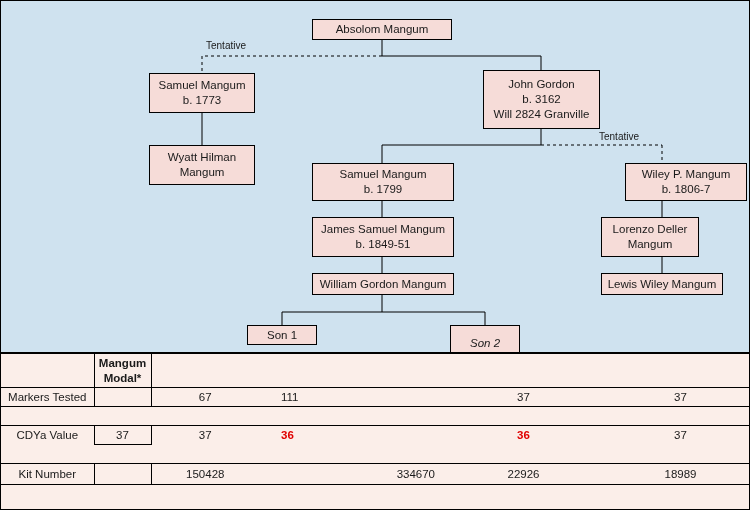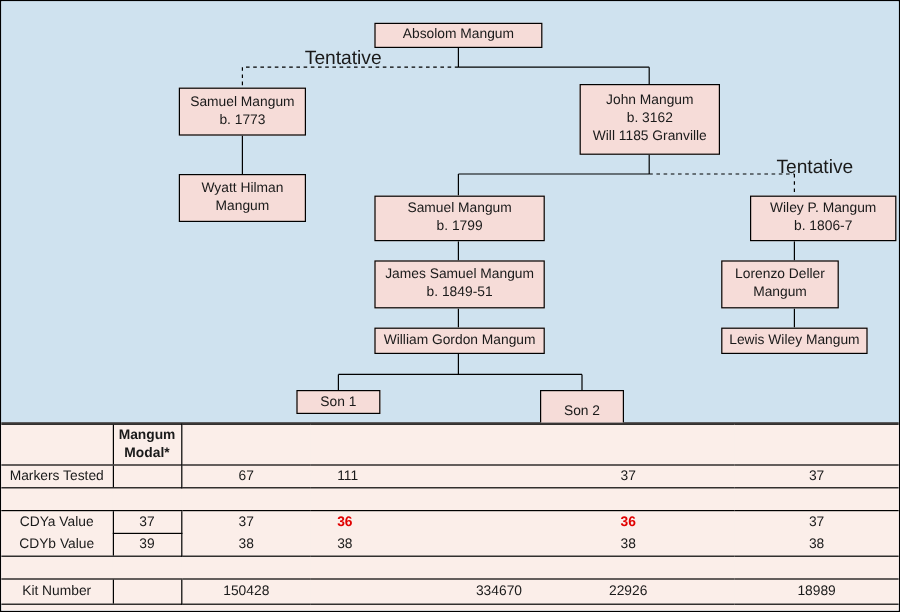--- a/index.html
+++ b/index.html
@@ -51,11 +51,10 @@
   .node .ln { display: block; white-space: nowrap; }
   .edge-label {
     position: absolute;
-    font-size: 16px;
+    font-size: 10px;
     color: #1a1a1a;
     white-space: nowrap;
     z-index: 3;
-    margin-left: 48px;
   }
 
   

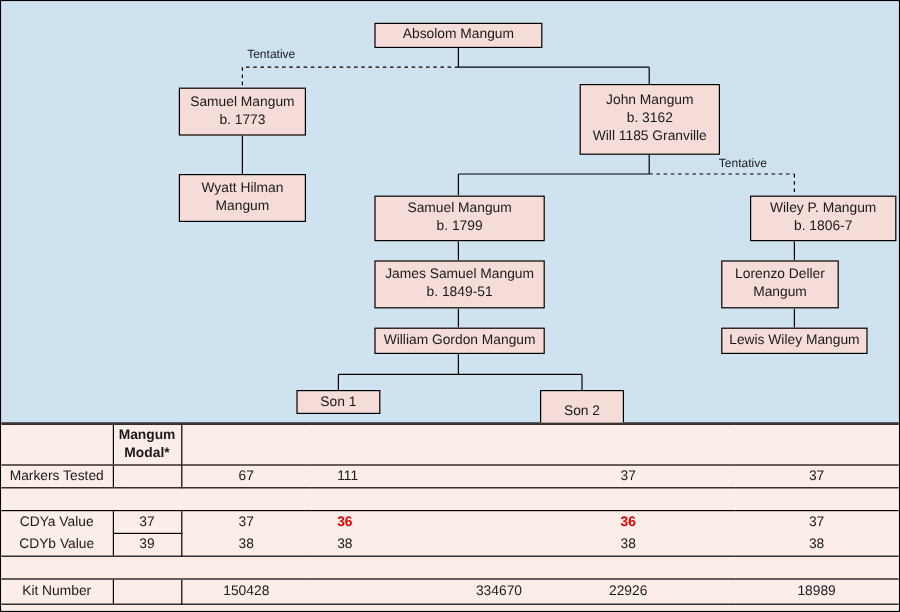--- a/index.html
+++ b/index.html
@@ -154,7 +154,7 @@
     </div>
 
     <div class="node" style="left:482px; top:69px; width:117px; height:59px;">
-      <span class="ln">John Mangum</span>
+      <span class="ln">John Gordon</span>
       <span class="ln">b. 3162</span>
       <span class="ln">Will 1185 Granville</span>
     </div>

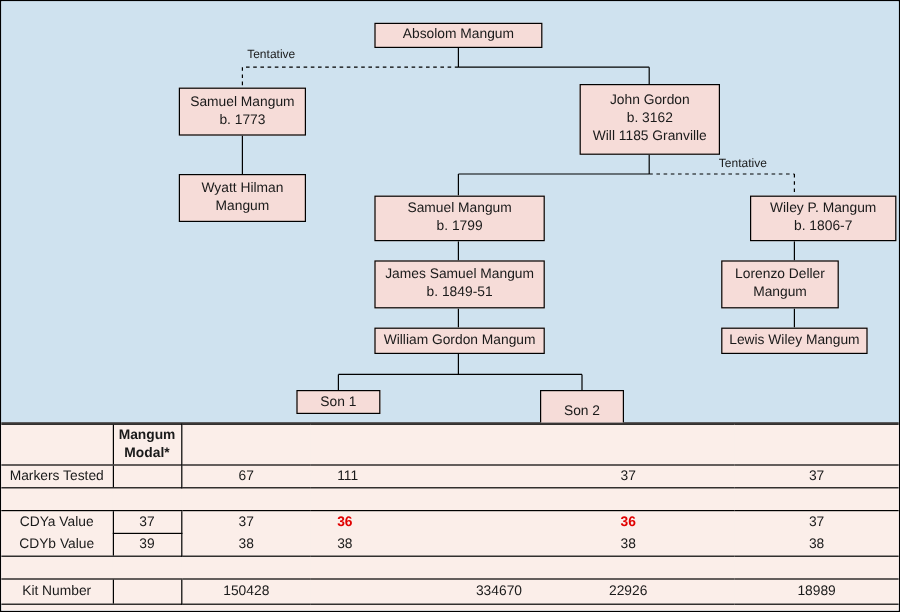--- a/index.html
+++ b/index.html
@@ -156,7 +156,7 @@
     <div class="node" style="left:482px; top:69px; width:117px; height:59px;">
       <span class="ln">John Gordon</span>
       <span class="ln">b. 3162</span>
-      <span class="ln">Will 1185 Granville</span>
+      <span class="ln">Will 2824 Granville</span>
     </div>
 
     <div class="edge-label" style="left:598px; top:130px;">Tentative</div>

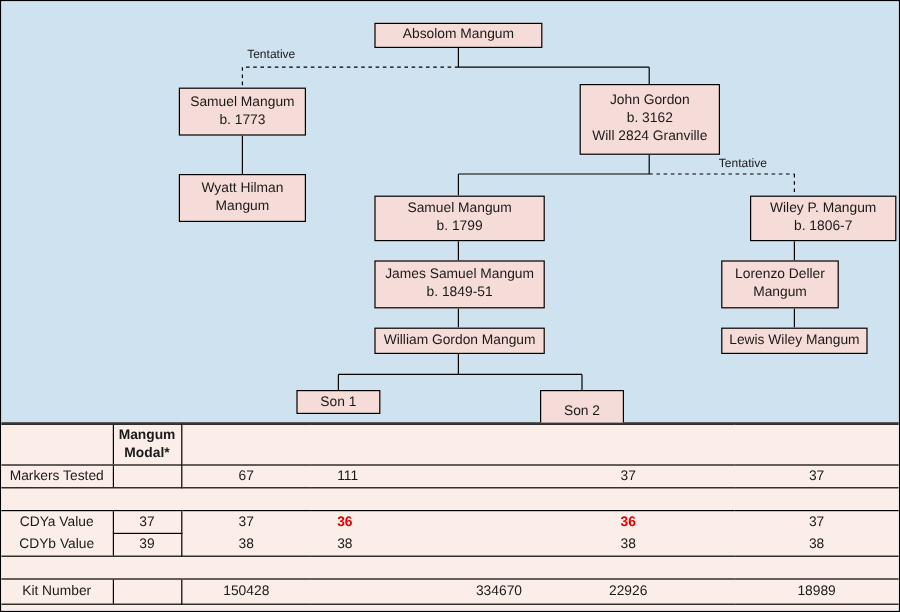--- a/index.html
+++ b/index.html
@@ -198,7 +198,7 @@
       <span class="ln">Son 1</span>
     </div>
 
-    <div class="node" style="left:449px; top:324px; width:70px; height:36px;">
+    <div class="node" style="left:449px; top:324px; width:70px; height:36px;font-style:italic;">
       <span class="ln">Son 2</span>
     </div>
 

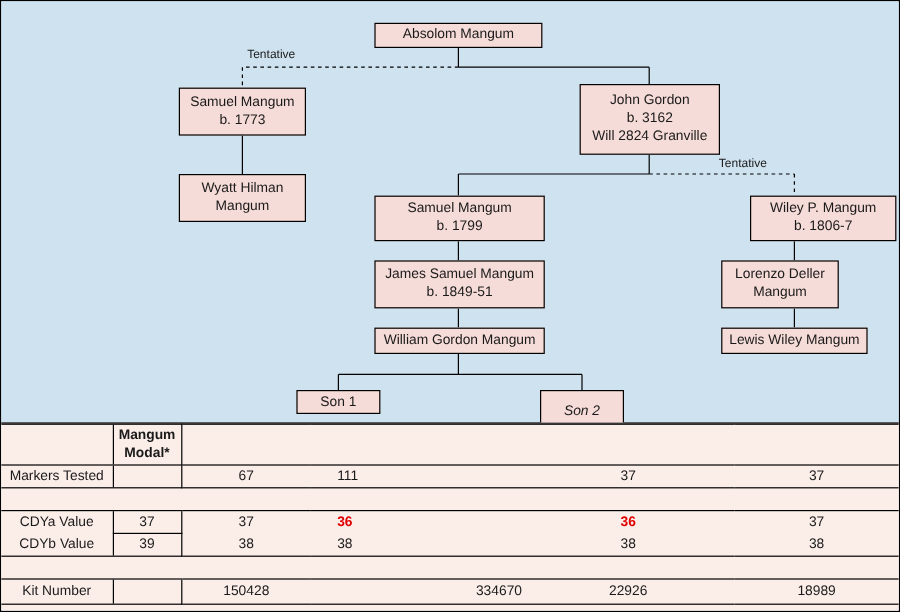--- a/index.html
+++ b/index.html
@@ -255,14 +255,6 @@
           <td>37</td>
         </tr>
 
-        <tr>
-          <td class="rowlabel bdr-b">CDYb Value</td>
-          <td class="bdr-l bdr-r bdr-b modal-cell">39</td>
-          <td class="bdr-b">38</td>
-          <td class="bdr-b" style="text-align:left; padding-left:22px;">38</td>
-          <td class="bdr-b">38</td>
-          <td class="bdr-b">38</td>
-        </tr>
 
         <tr class="spacer">
           <td class="bdr-b"></td>

